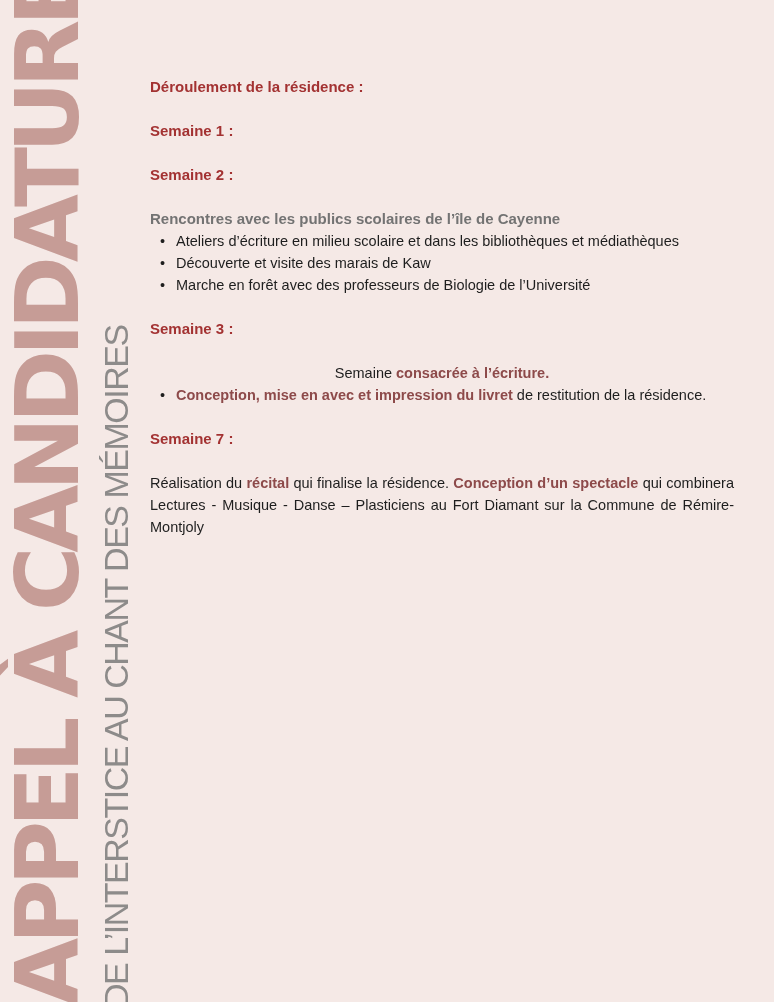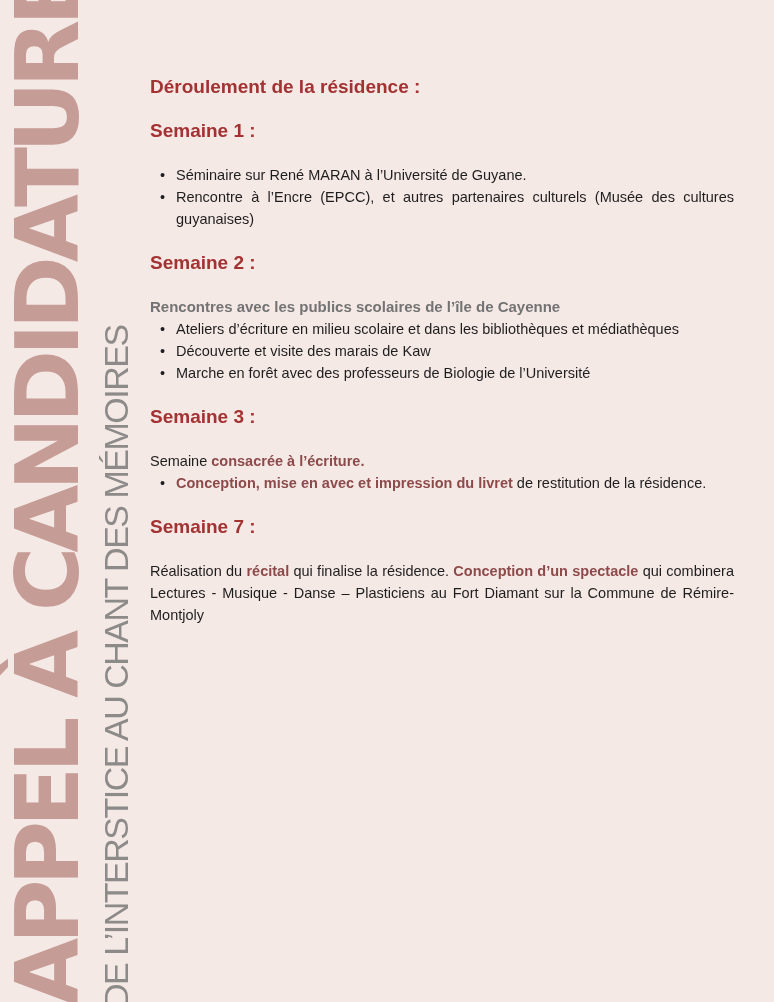--- a/index.html
+++ b/index.html
@@ -51,7 +51,7 @@
     color: #1e1e1e;
   }
   .heading {
-    font-size: 19px;
+    font-size: 15px;
     font-weight: bold;
     color: #a33232;
     line-height: 22px;

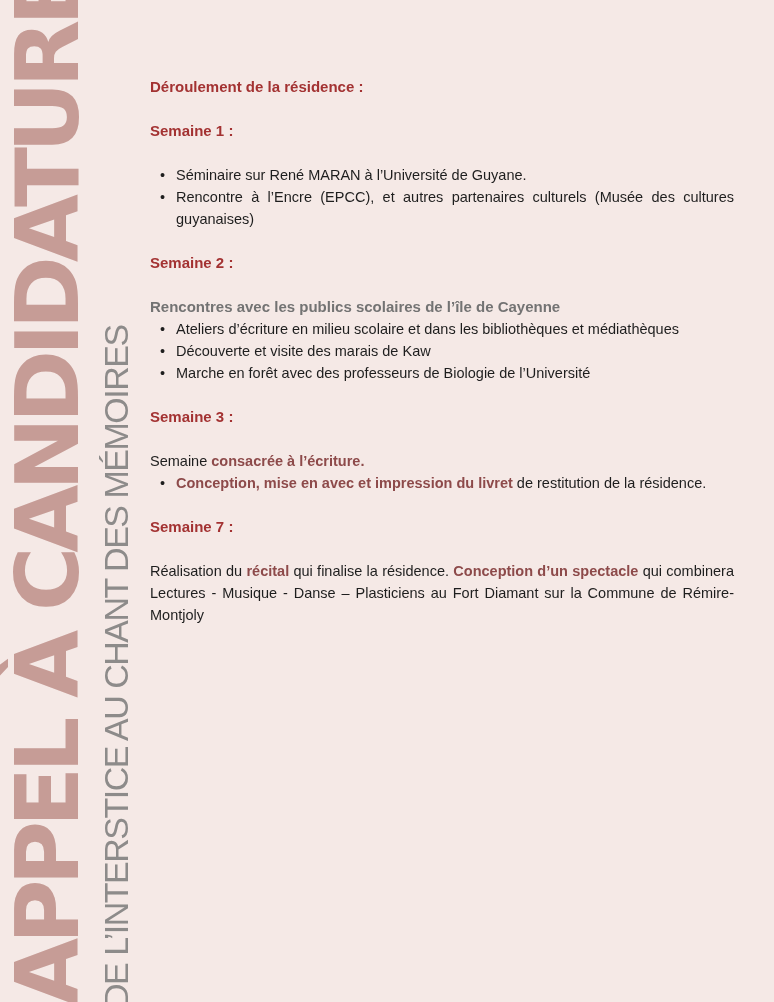--- a/index.html
+++ b/index.html
@@ -109,10 +109,6 @@
 
     <p class="heading">Semaine 1 :</p>
 
-    <ul class="bullets">
-      <li>Séminaire sur René MARAN à l’Université de Guyane.</li>
-      <li class="justified">Rencontre à l’Encre (EPCC), et autres partenaires culturels (Musée des cultures guyanaises)</li>
-    </ul>
 
     <p class="heading">Semaine 2 :</p>
 

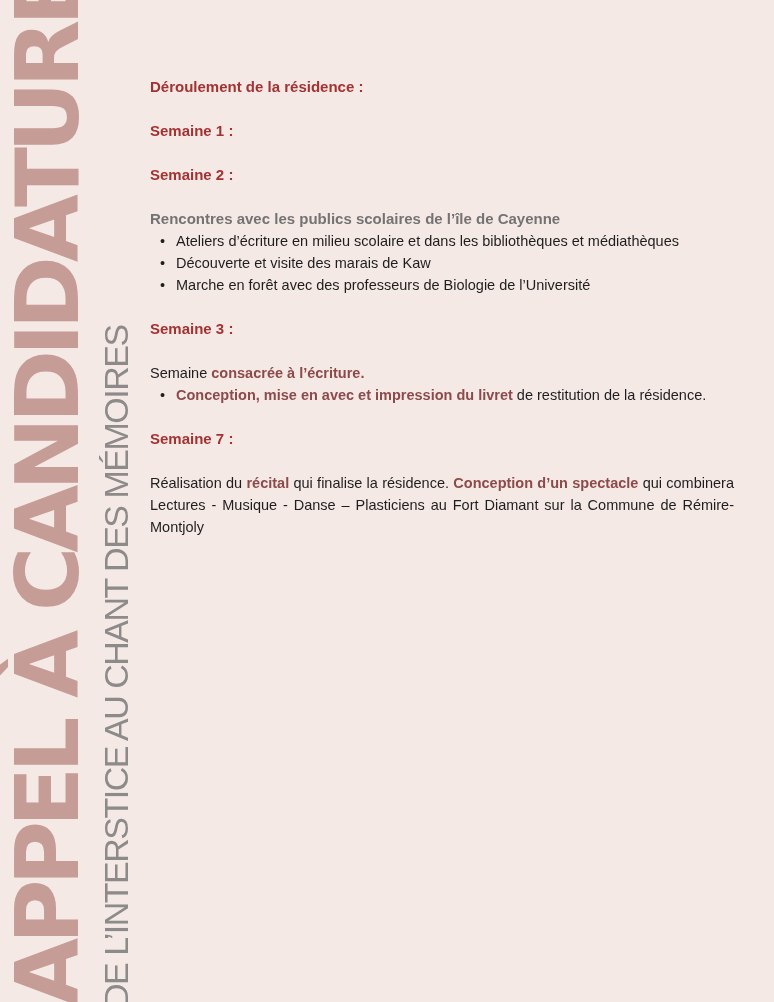--- a/index.html
+++ b/index.html
@@ -87,7 +87,7 @@
     color: #1e1e1e;
   }
   .justified { text-align: justify; }
-  .text-line { margin: 0; line-height: 22px; }
+  .text-line { margin: 0; line-height: 22px; text-align: center; }
   .para {
     margin: 0;
     line-height: 22px;

